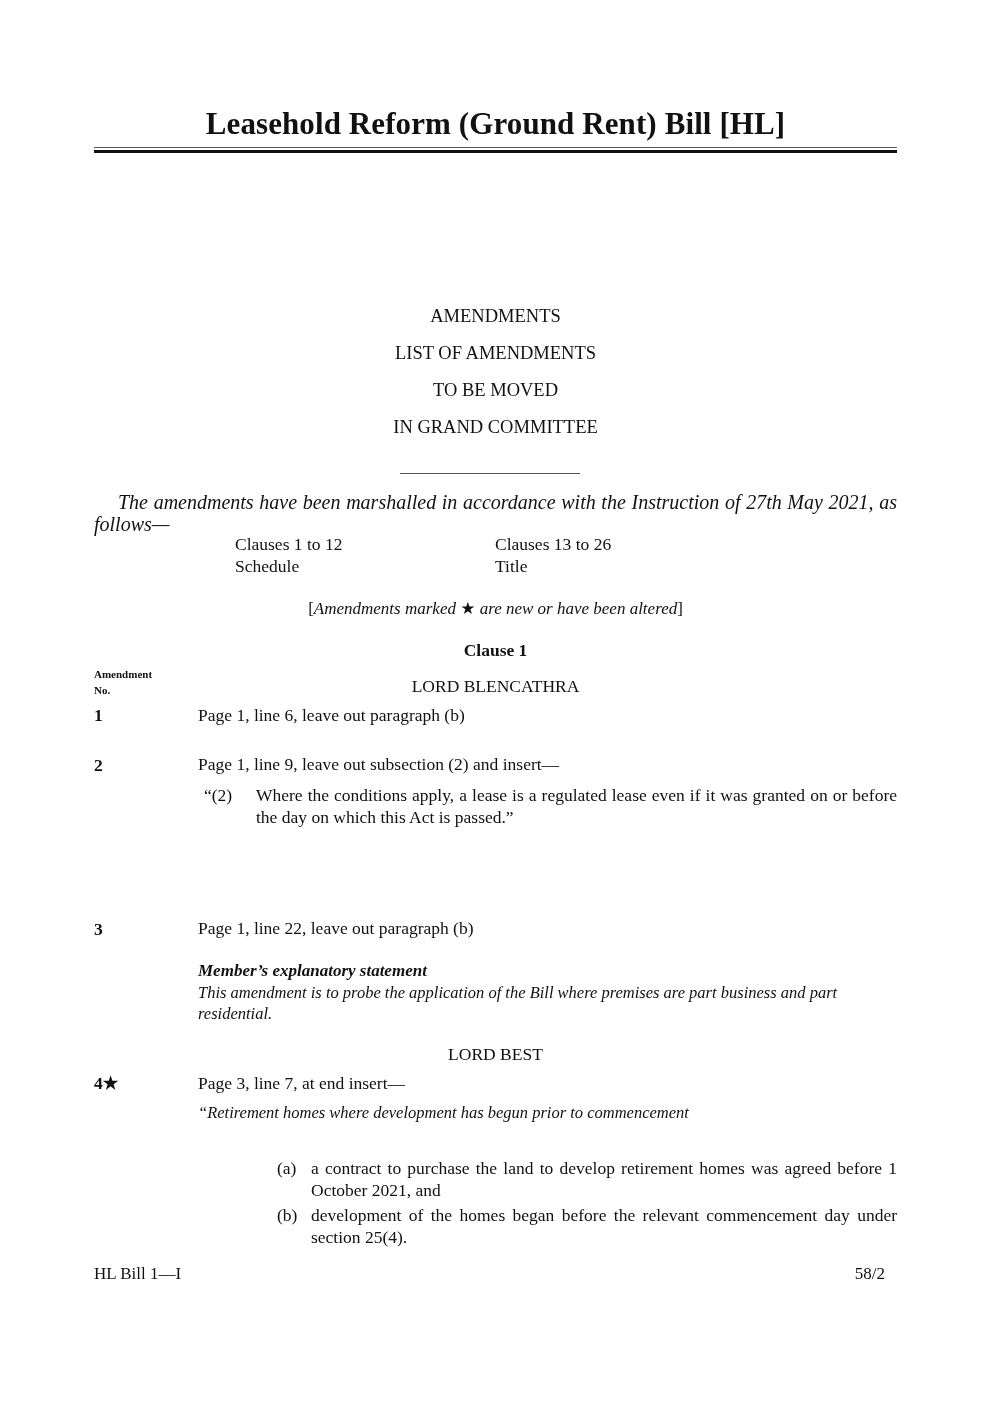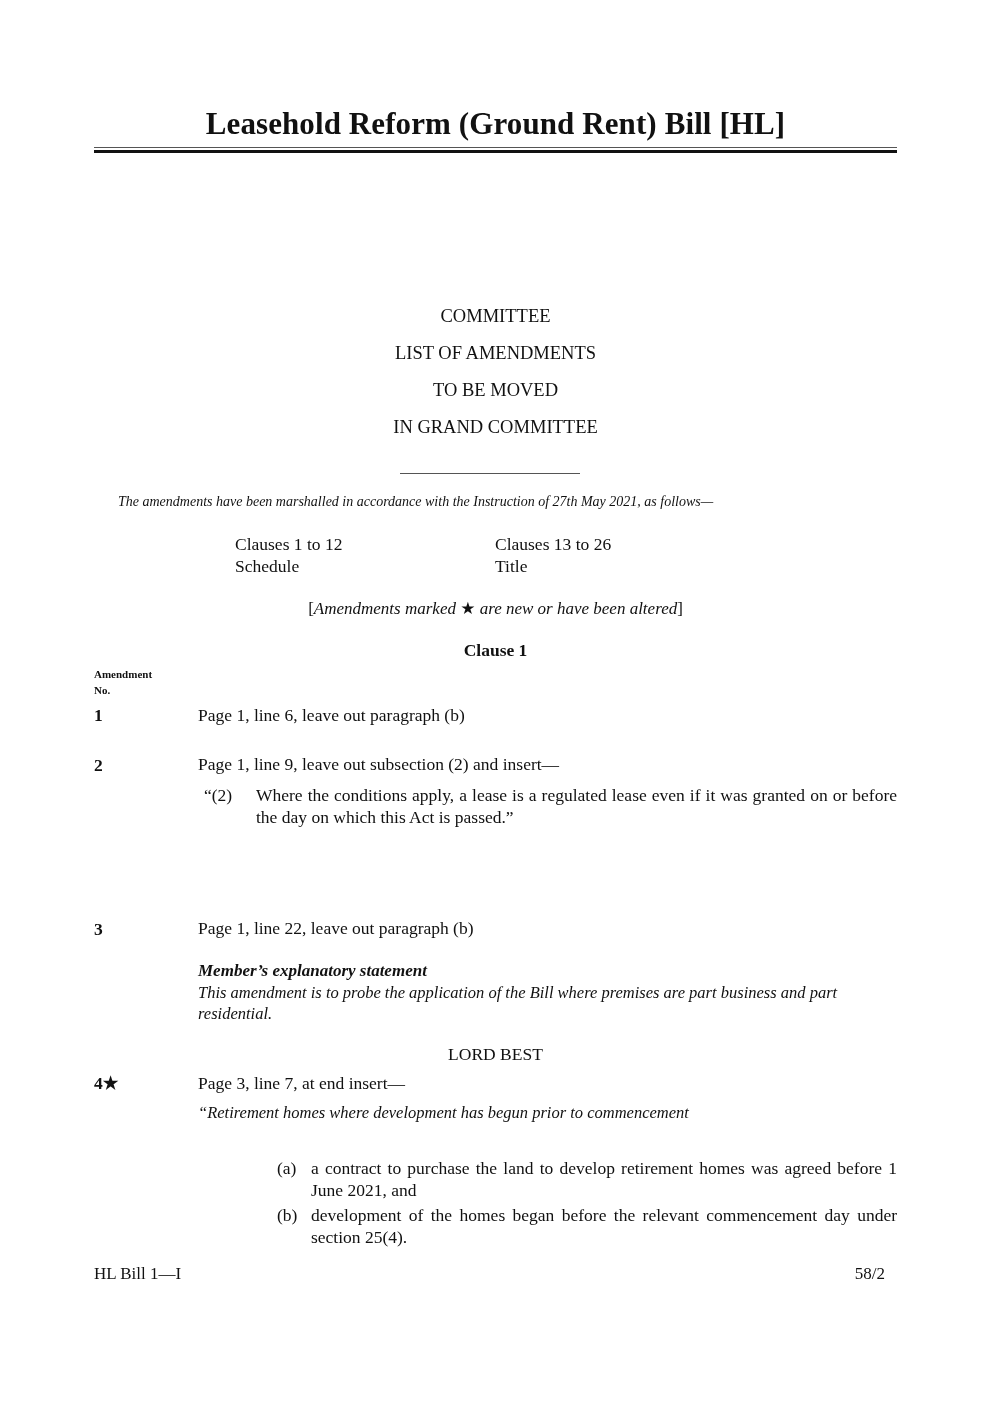--- a/index.html
+++ b/index.html
@@ -146,7 +146,7 @@
   <div class="abs rule-thin"></div>
   <div class="abs rule-thick"></div>
 
-  <div class="abs center-line" style="top:306px;">COMMITTEE</div>
+  <div class="abs center-line" style="top:306px;">AMENDMENTS</div>
   <div class="abs center-line" style="top:343px;">LIST OF AMENDMENTS</div>
   <div class="abs center-line" style="top:417px;">IN GRAND COMMITTEE</div>
   <div class="abs center-line" style="top:380px;">TO BE MOVED</div>

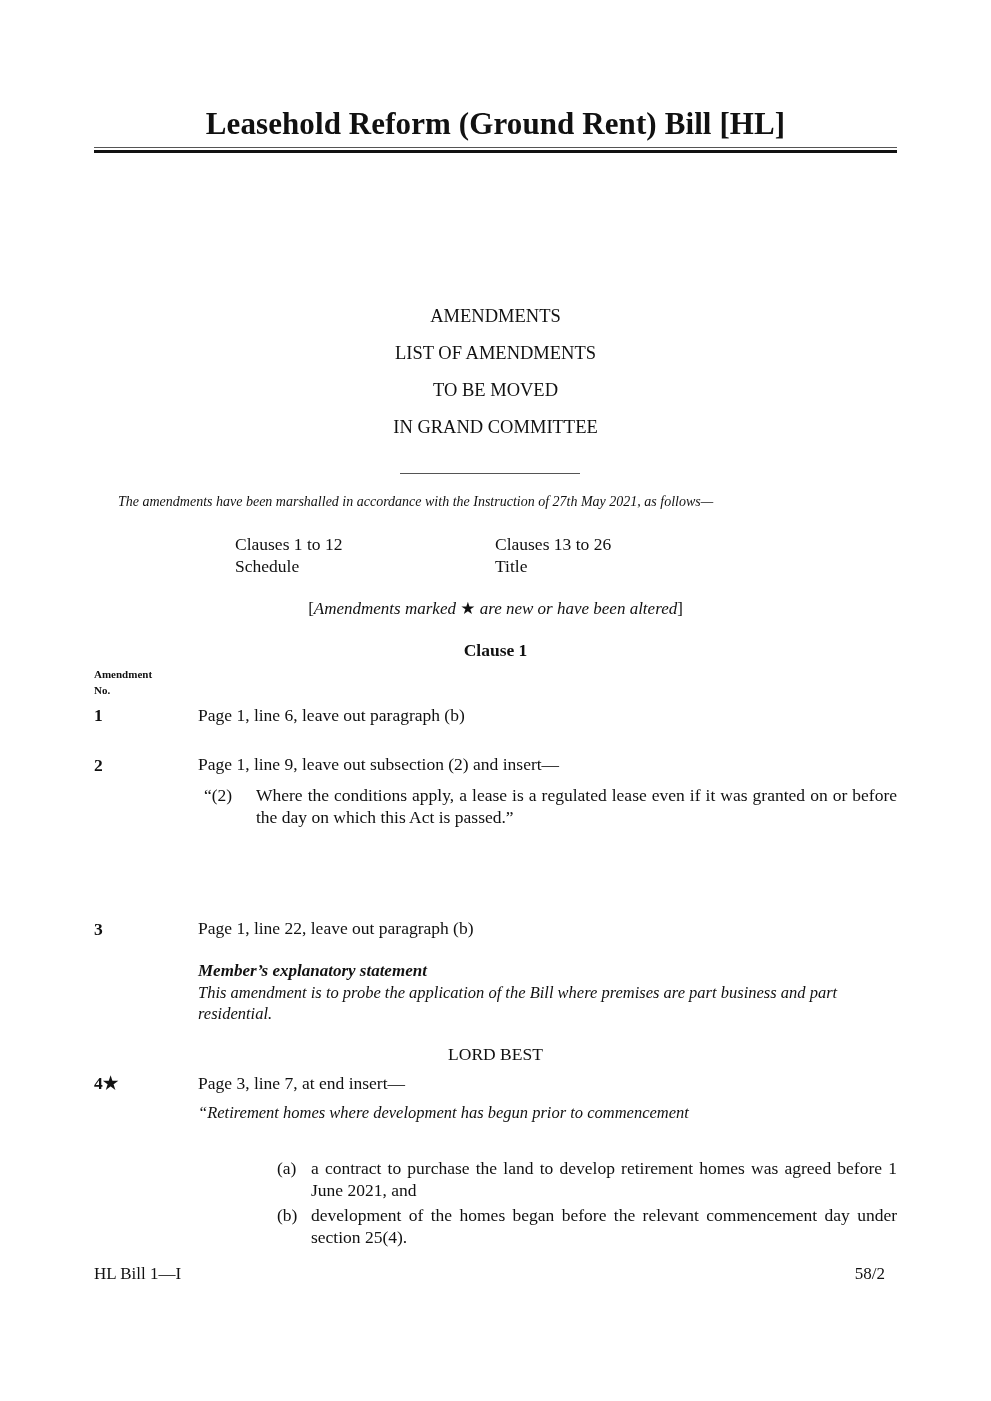--- a/index.html
+++ b/index.html
@@ -49,7 +49,7 @@
       width: 803px;
       top: 491px;
       font-style: italic;
-      font-size: 14px;
+      font-size: 20px;
       line-height: 22px;
       text-align: justify;
       text-indent: 24px;

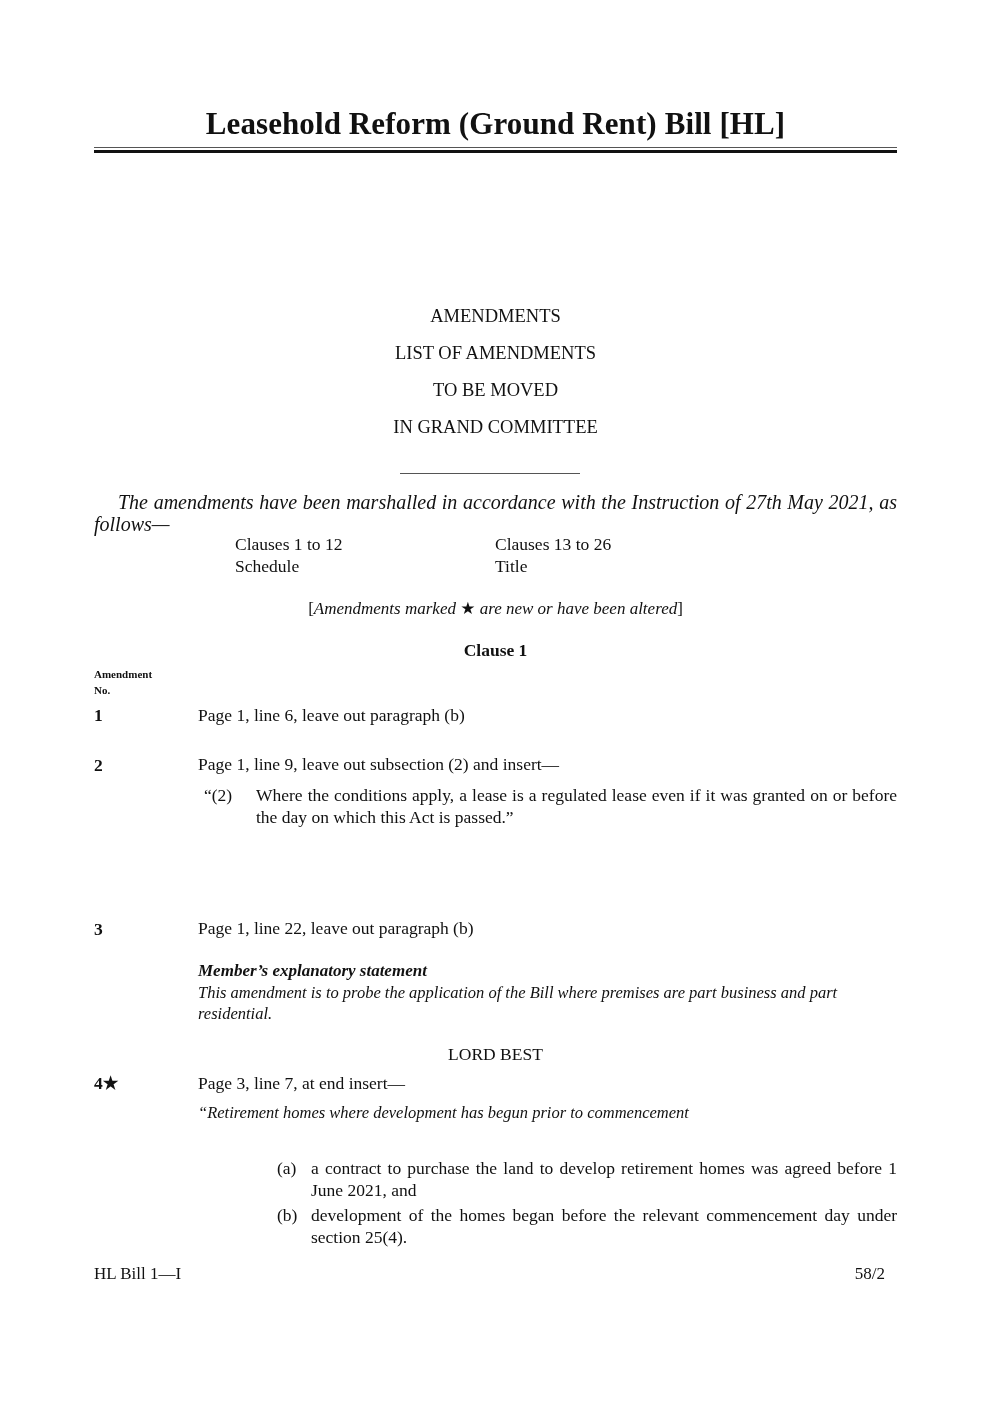--- a/index.html
+++ b/index.html
@@ -167,6 +167,7 @@
   </div>
 
   <div class="abs clause-head" style="top:640px;">Clause 1</div>
+  <div class="abs member" style="top:676px;">LORD BLENCATHRA</div>
 
   <div class="abs num" style="top:705px;">1</div>
   <div class="abs body-text" style="top:704px;">Page 1, line 6, leave out paragraph (b)</div>

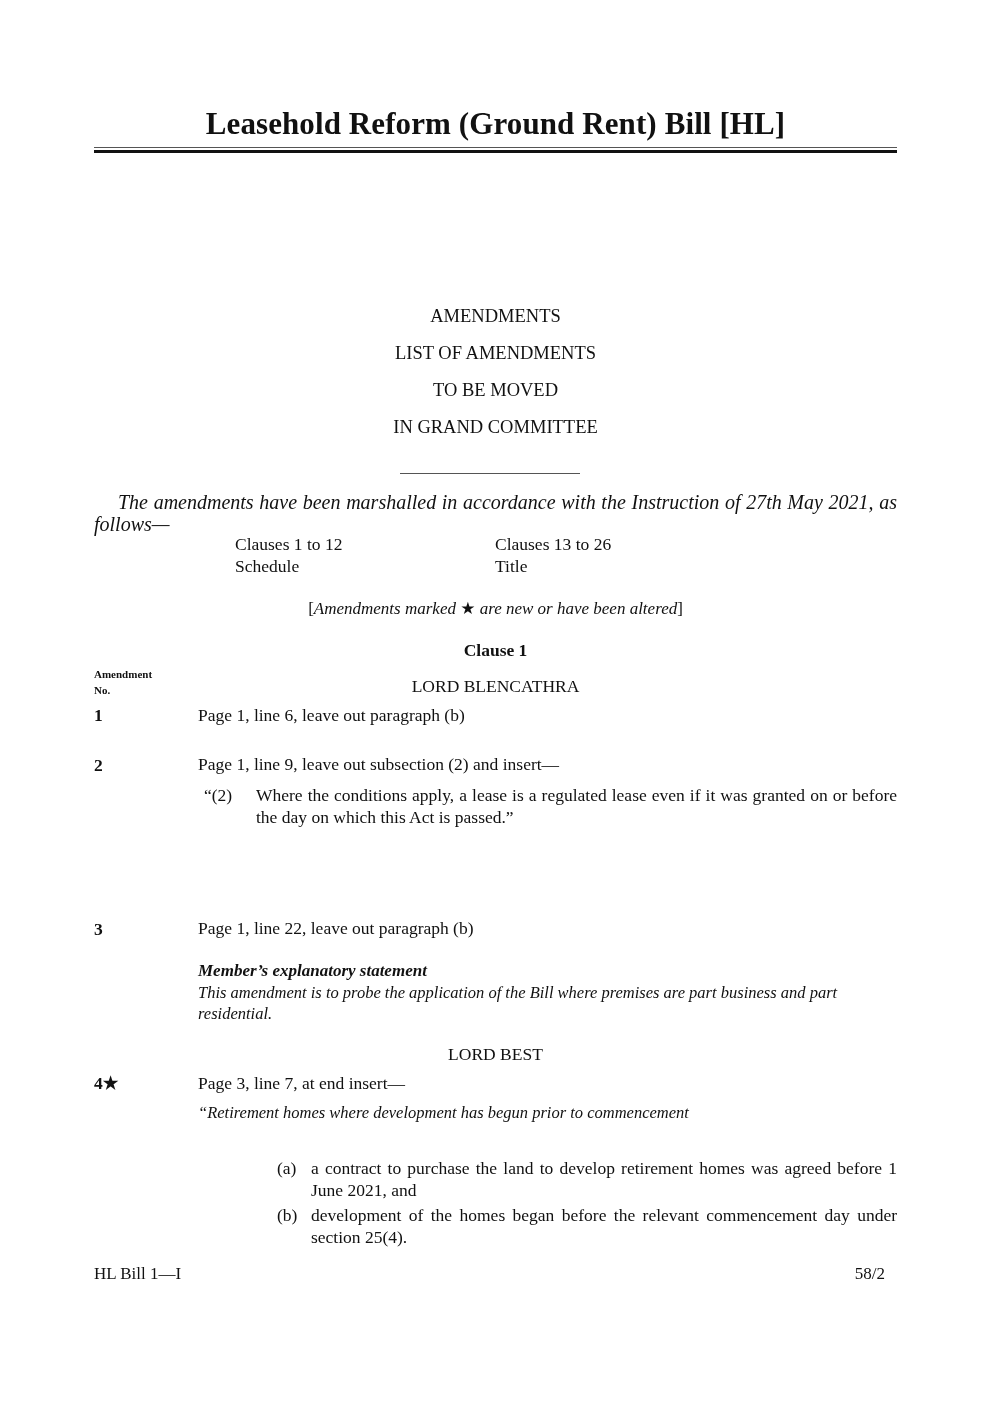--- a/index.html
+++ b/index.html
@@ -199,7 +199,7 @@
   <div class="abs quote-block" style="top:1157px; left:277px; width:620px;">
     <div class="sub">
       <span class="lbl" style="width:34px;">(a)</span>
-      <span class="txt">a contract to purchase the land to develop retirement homes was agreed before 1 June 2021, and</span>
+      <span class="txt">a contract to purchase the land to develop retirement homes was agreed before 1 October 2021, and</span>
     </div>
   </div>
 

